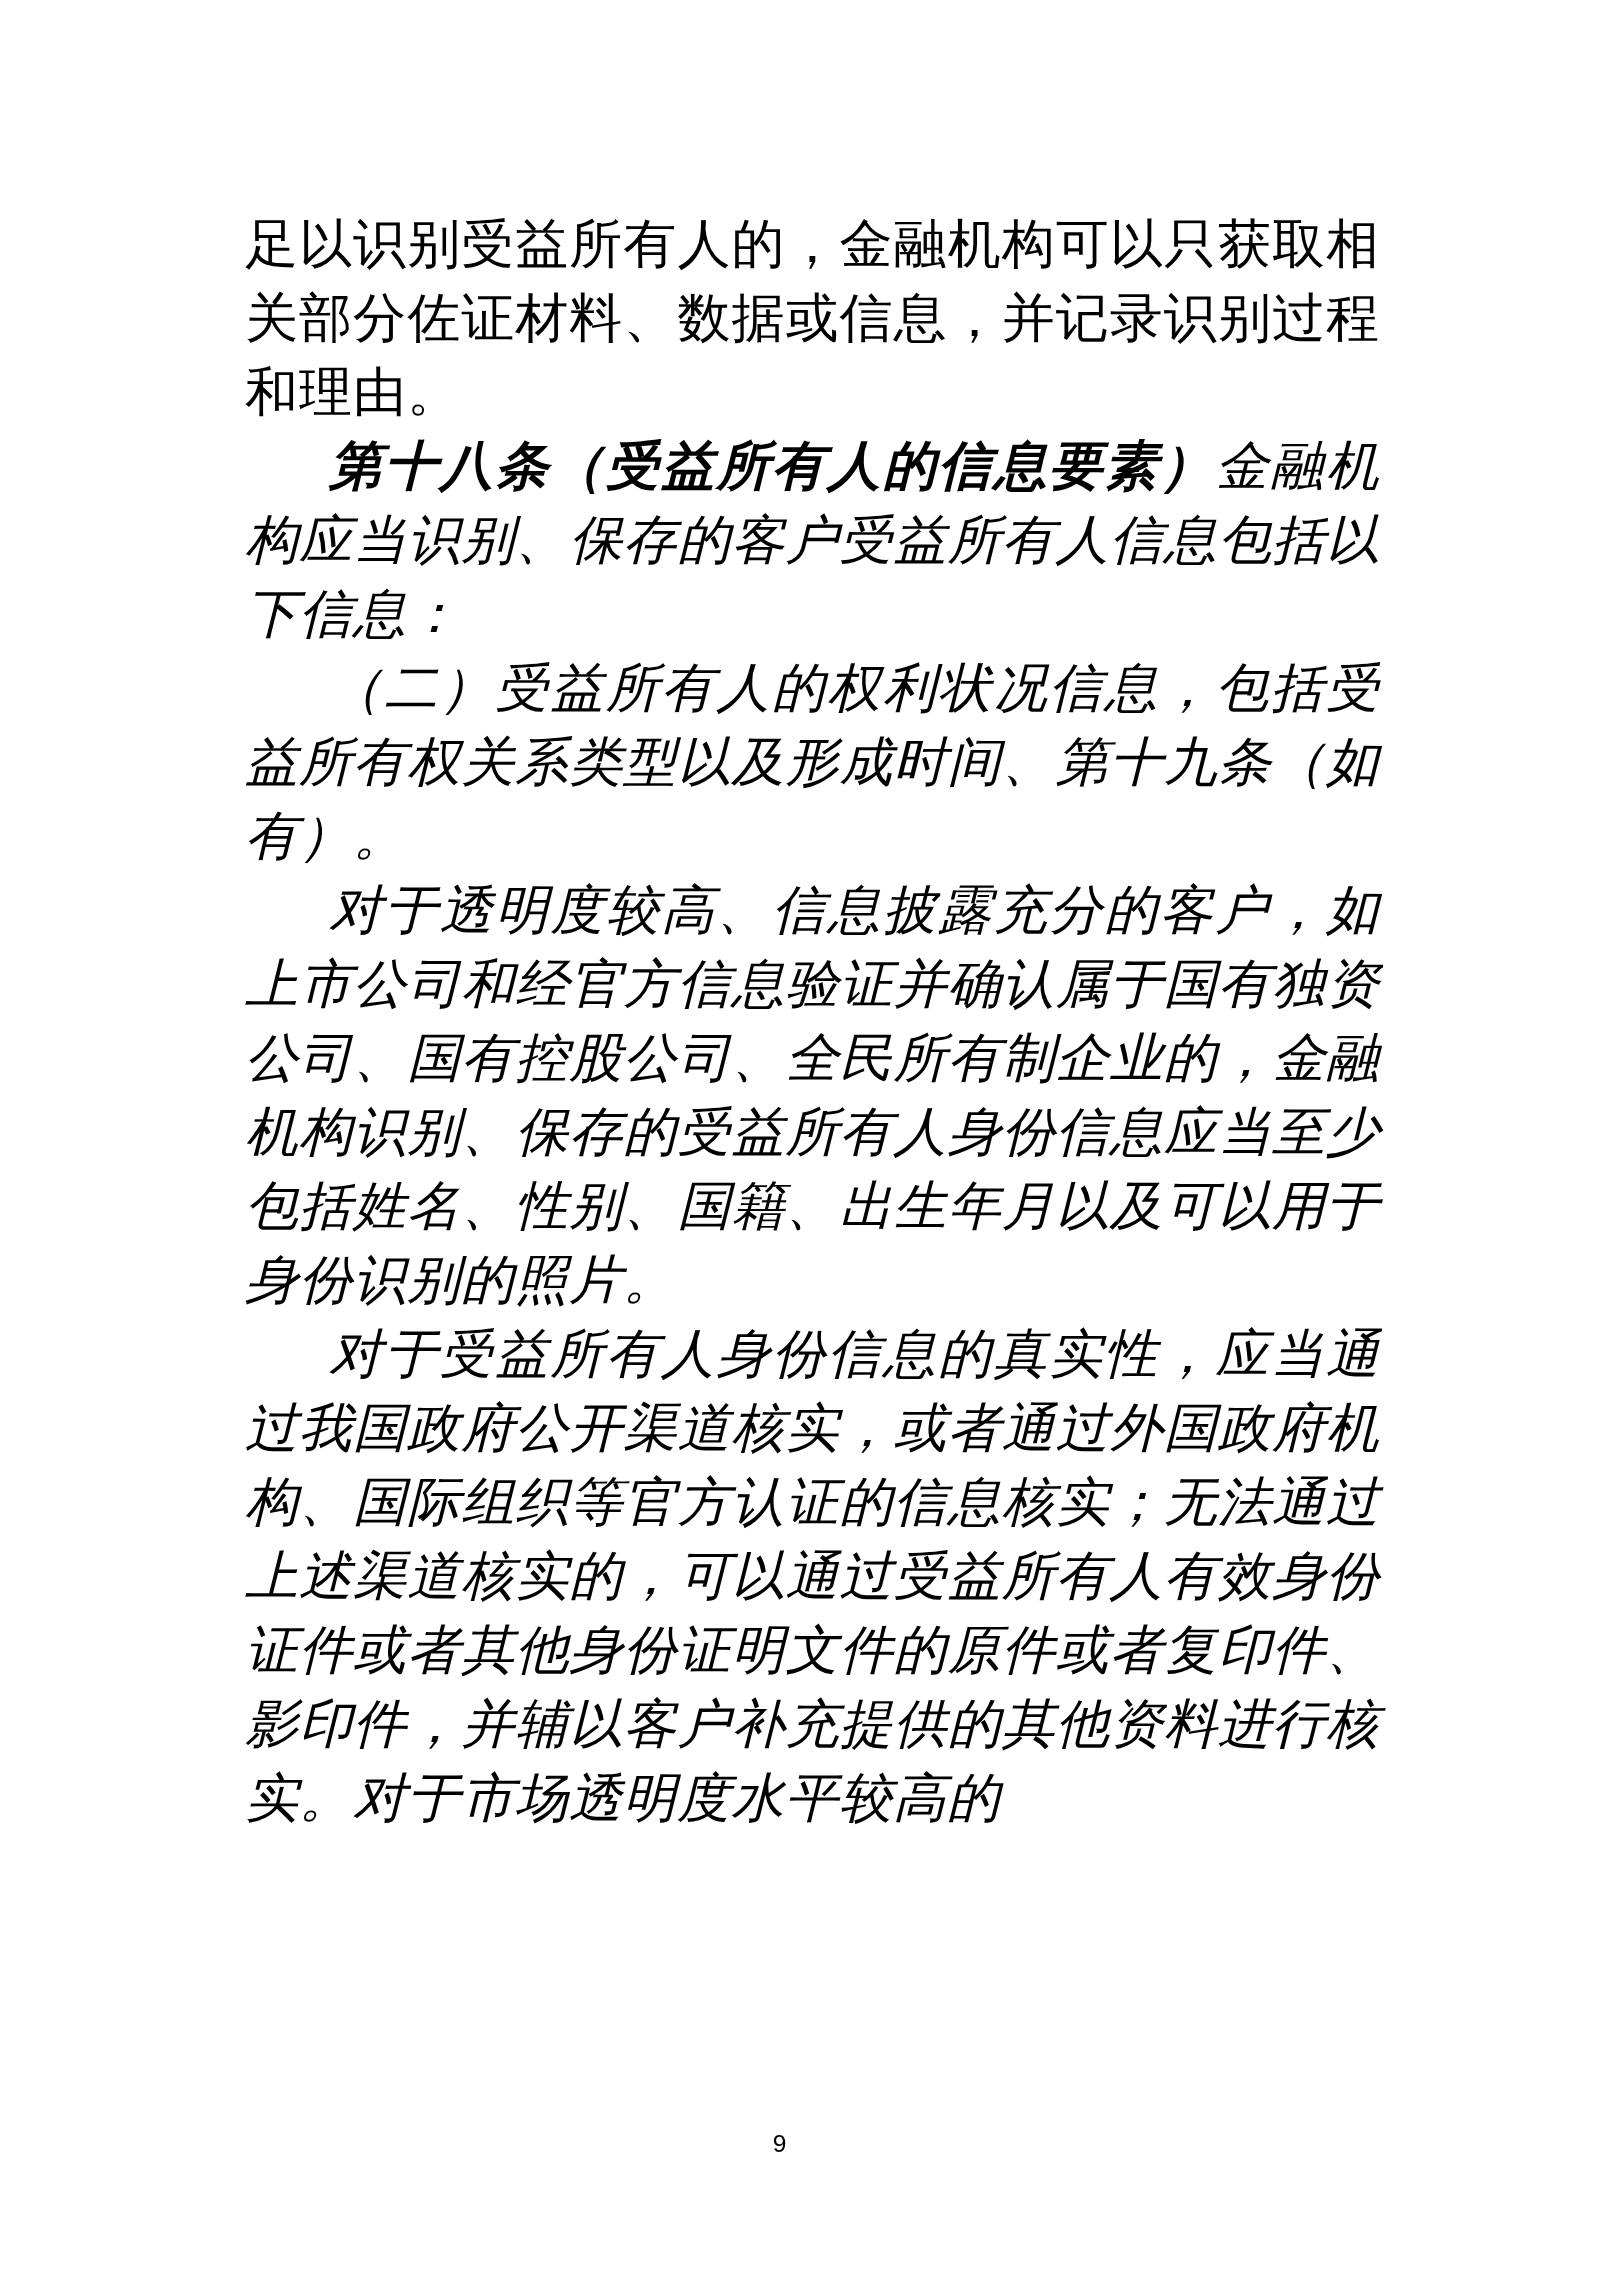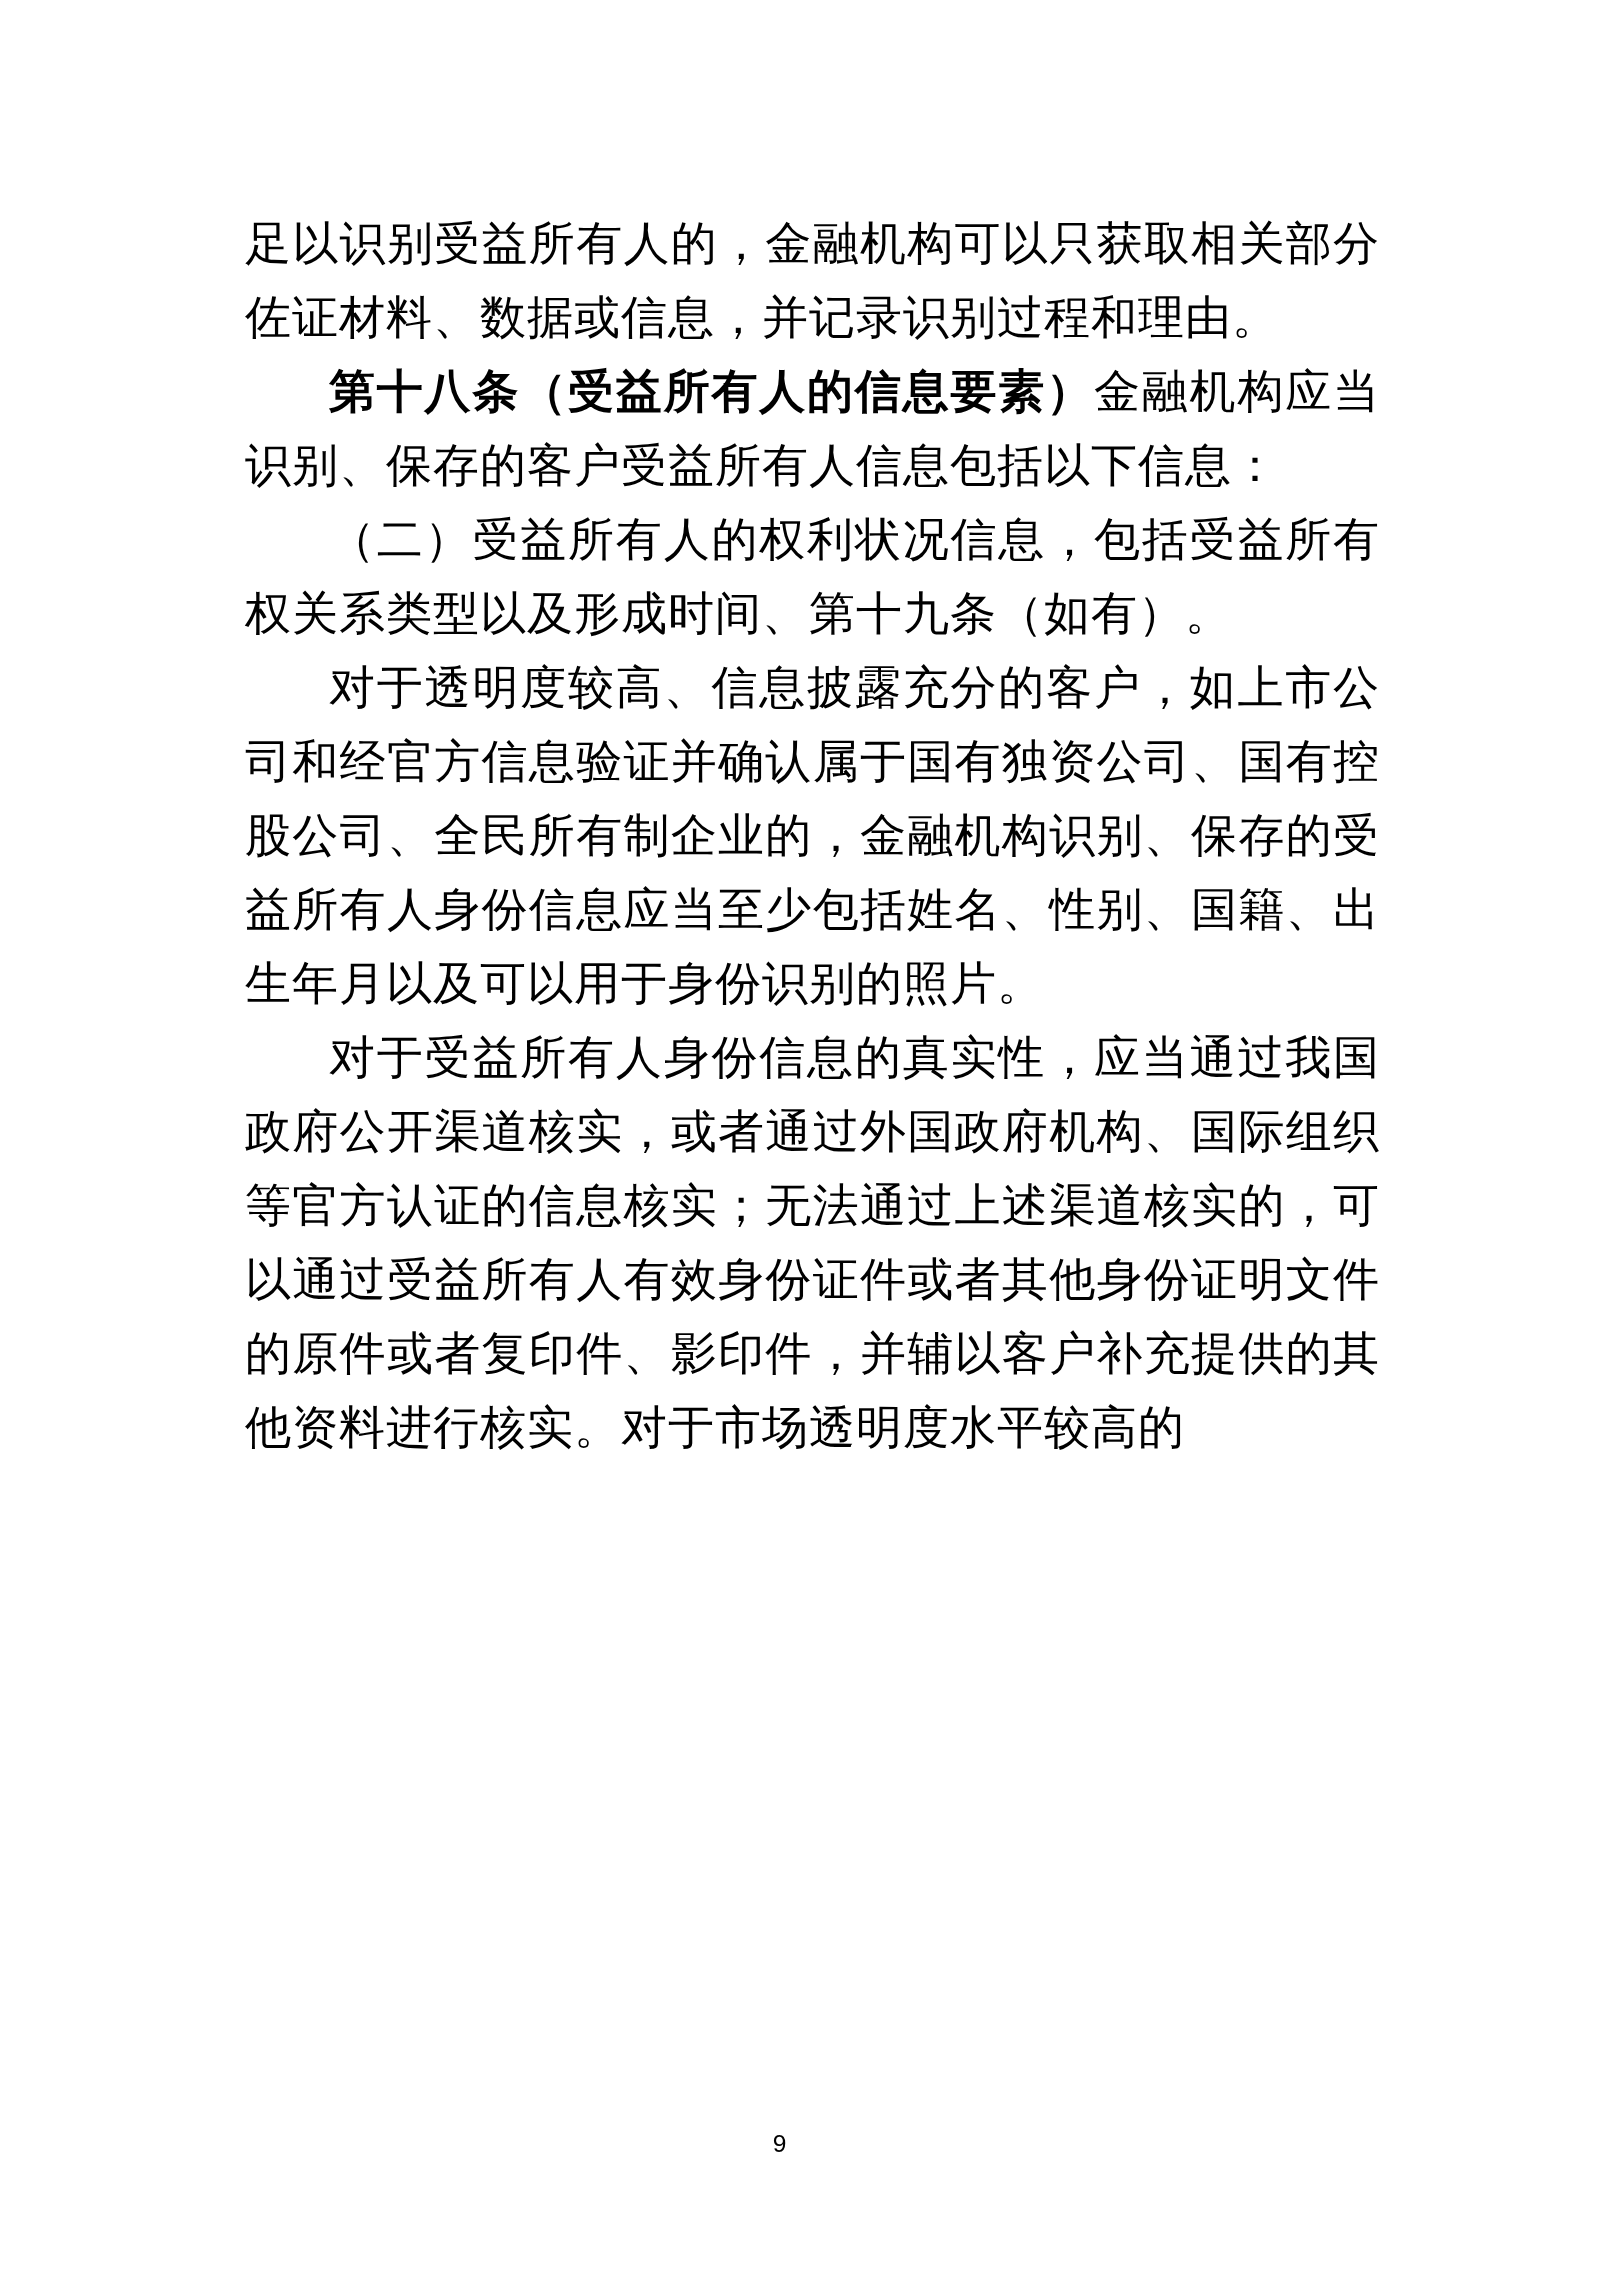--- a/index.html
+++ b/index.html
@@ -24,7 +24,7 @@
   }
   .para {
     margin: 0;
-    font-size: 46px;
+    font-size: 53px;
     line-height: 74px;
     letter-spacing: 1px;
     text-align: justify;

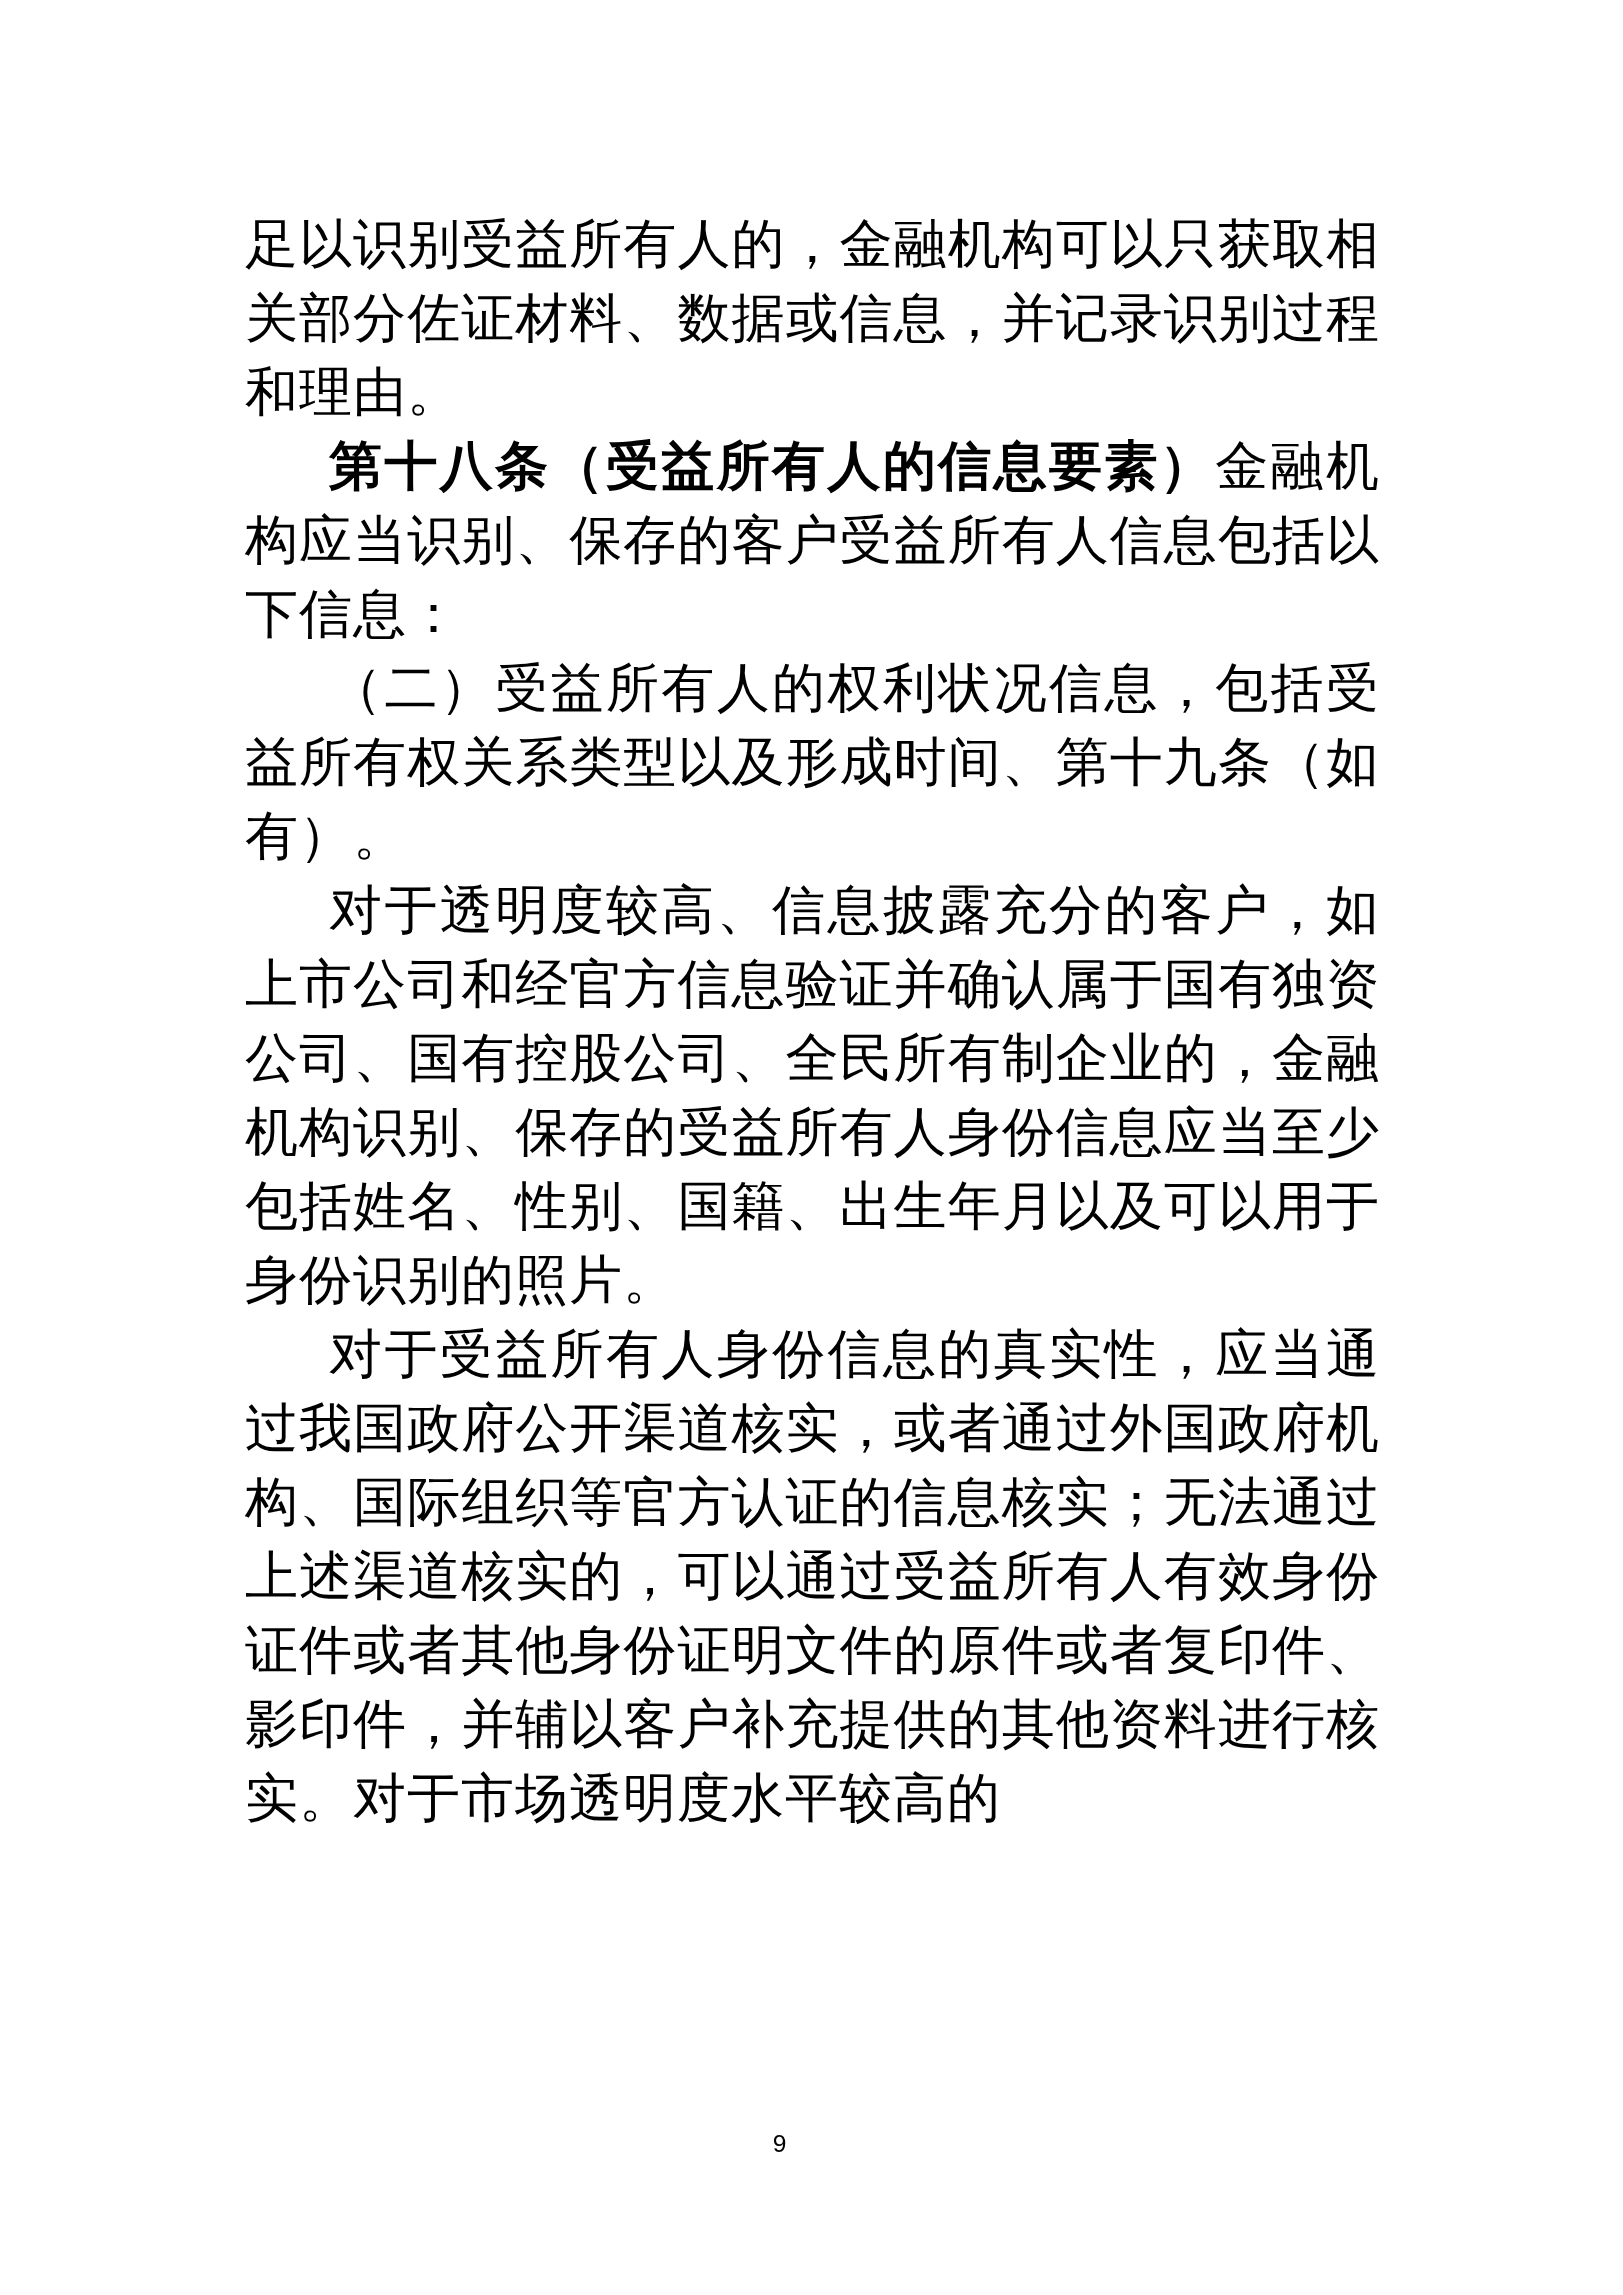--- a/index.html
+++ b/index.html
@@ -33,6 +33,7 @@
   }
   .para.indent {
     text-indent: 84px;
+    font-style: italic;
   }
   .article-head {
     font-weight: bold;

